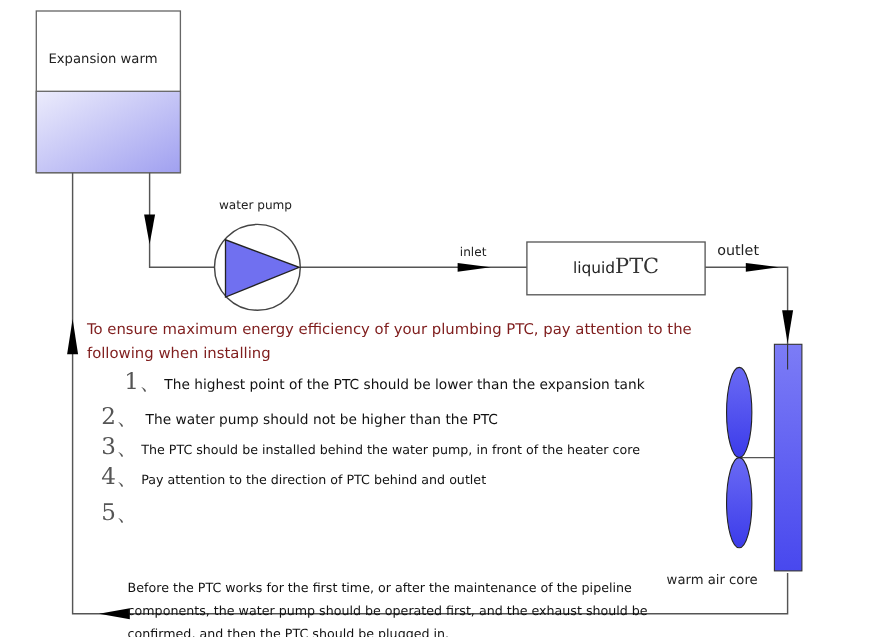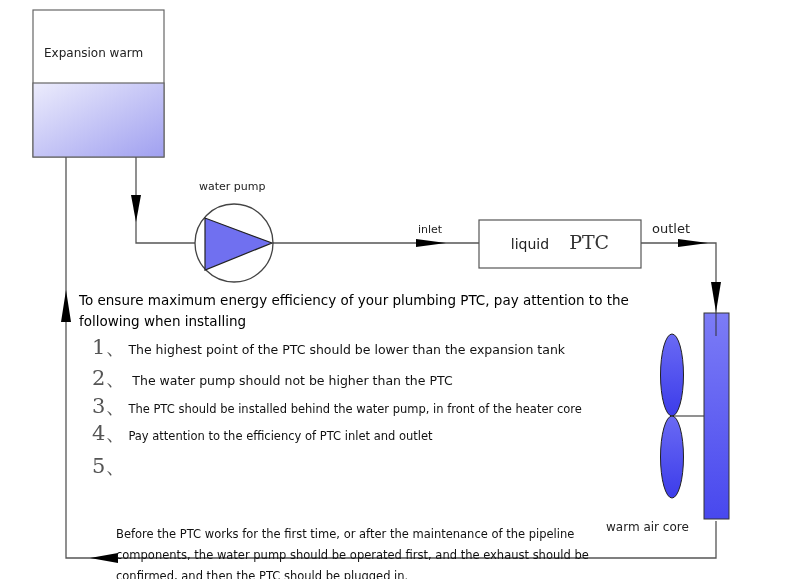--- a/index.html
+++ b/index.html
@@ -11,7 +11,7 @@
   .inlet-label{left:418px;top:223px;font-size:11px;}
   .outlet-label{left:652px;top:221px;font-size:13px;}
   .ptc-label{left:480px;top:231px;width:160px;text-align:center;font-size:14px;}
-  .ptc-label .big{font-family:"DejaVu Serif","Liberation Serif",serif;font-size:19px;color:#333;padding-left:20px;}
+  .ptc-label .big{font-family:"DejaVu Serif","Liberation Serif",serif;font-size:19px;color:#333;}
   .core-label{left:606px;top:520px;font-size:12px;text-align:right;}
   .notice{position:absolute;left:79px;top:290px;width:560px;color:#000000;font-size:13.5px;line-height:21px;}
   .step{position:absolute;left:92px;font-size:12.5px;color:#111;line-height:21px;}

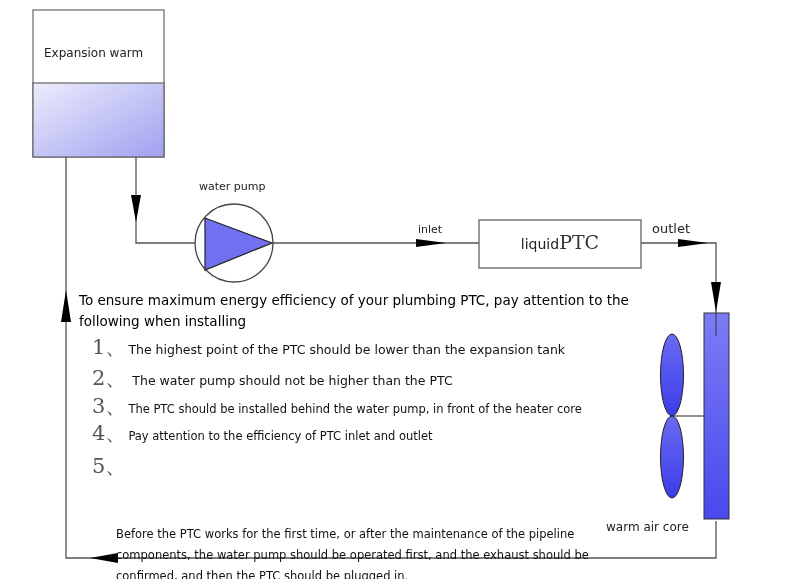--- a/index.html
+++ b/index.html
@@ -13,7 +13,7 @@
   .ptc-label{left:480px;top:231px;width:160px;text-align:center;font-size:14px;}
   .ptc-label .big{font-family:"DejaVu Serif","Liberation Serif",serif;font-size:19px;color:#333;}
   .core-label{left:606px;top:520px;font-size:12px;text-align:right;}
-  .notice{position:absolute;left:79px;top:290px;width:560px;color:#000000;font-size:13.5px;line-height:21px;}
+  .notice{position:absolute;left:79px;top:290px;width:560px;color:#7f1d1d;font-size:13.5px;line-height:21px;}
   .step{position:absolute;left:92px;font-size:12.5px;color:#111;line-height:21px;}
   .step .num{font-family:"DejaVu Serif","Liberation Serif",serif;font-size:21px;color:#555;margin-right:2px;}
   .step .txt{display:inline;}

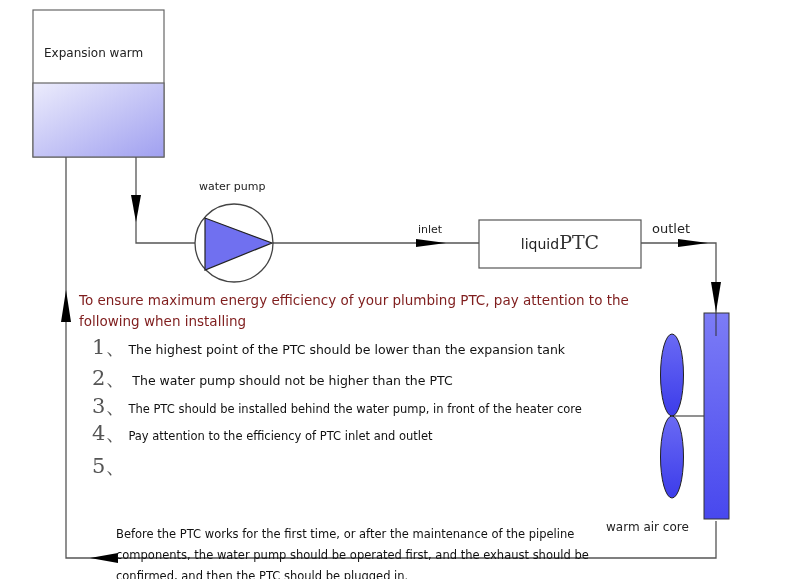--- a/index.html
+++ b/index.html
@@ -95,7 +95,7 @@
 
 <div class="notice">To ensure maximum energy efficiency of your plumbing PTC, pay attention to the following when installing</div>
 
-<div class="step" style="top:337px;">
+<div class="step" style="top:337px;margin-left:21px;">
   <span class="num">1、</span><span class="txt">The highest point of the PTC should be lower than the expansion tank</span>
 </div>
 <div class="step" style="top:368px;">

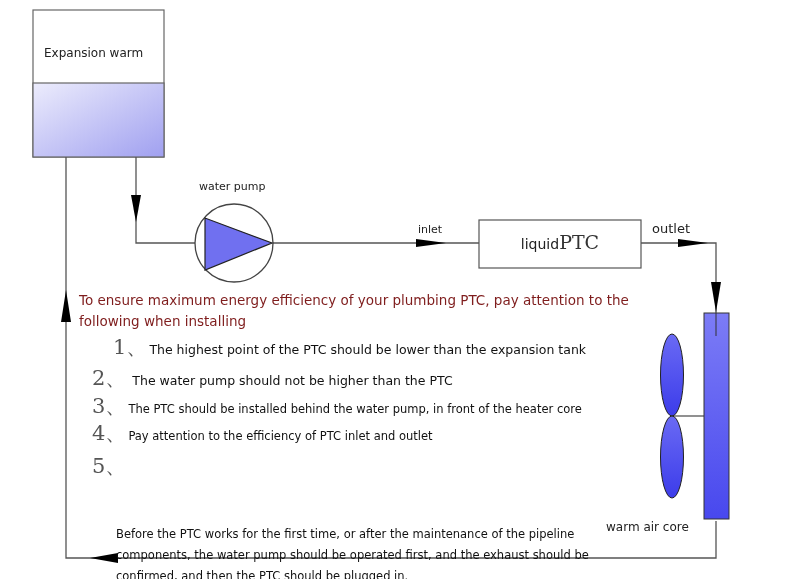--- a/index.html
+++ b/index.html
@@ -105,7 +105,7 @@
   <span class="num">3、</span><span class="txt">The PTC should be installed behind the water pump, in front of the heater core</span>
 </div>
 <div class="step" style="top:423px;font-size:11.5px;">
-  <span class="num">4、</span><span class="txt">Pay attention to the efficiency of PTC inlet and outlet</span>
+  <span class="num">4、</span><span class="txt">Pay attention to the direction of PTC behind and outlet</span>
 </div>
 <div class="step step5" style="top:456px;font-size:11.5px;">
   <span class="num">5、</span><span class="txt" style="white-space:normal;margin-top:44px;">Before the PTC works for the first time, or after the maintenance of the pipeline components, the water pump should be operated first, and the exhaust should be confirmed, and then the PTC should be plugged in.</span>

